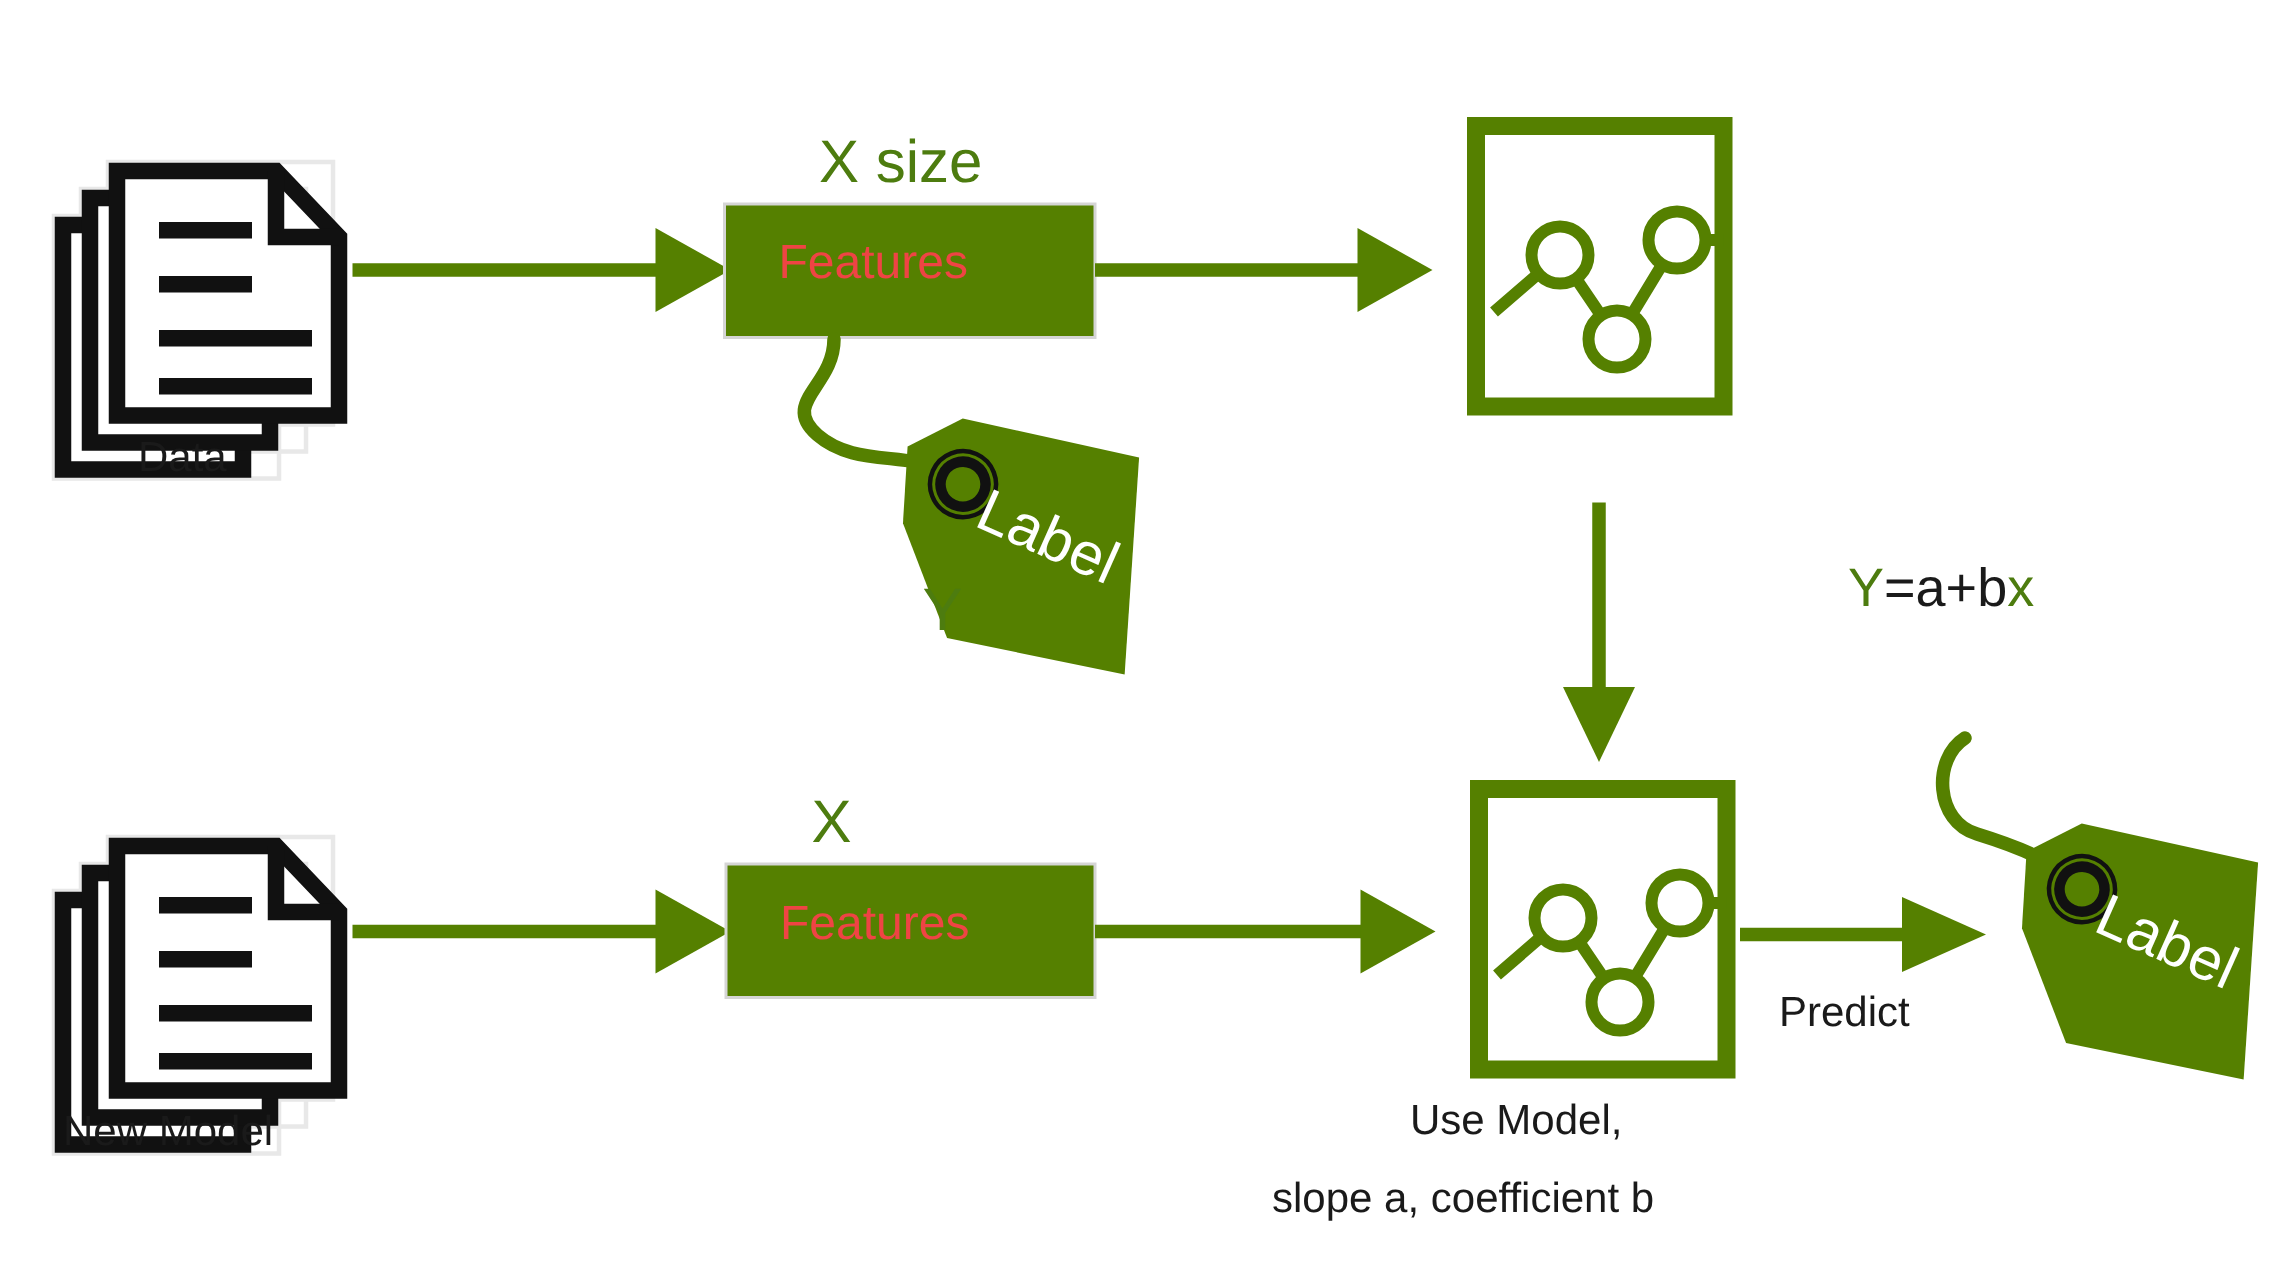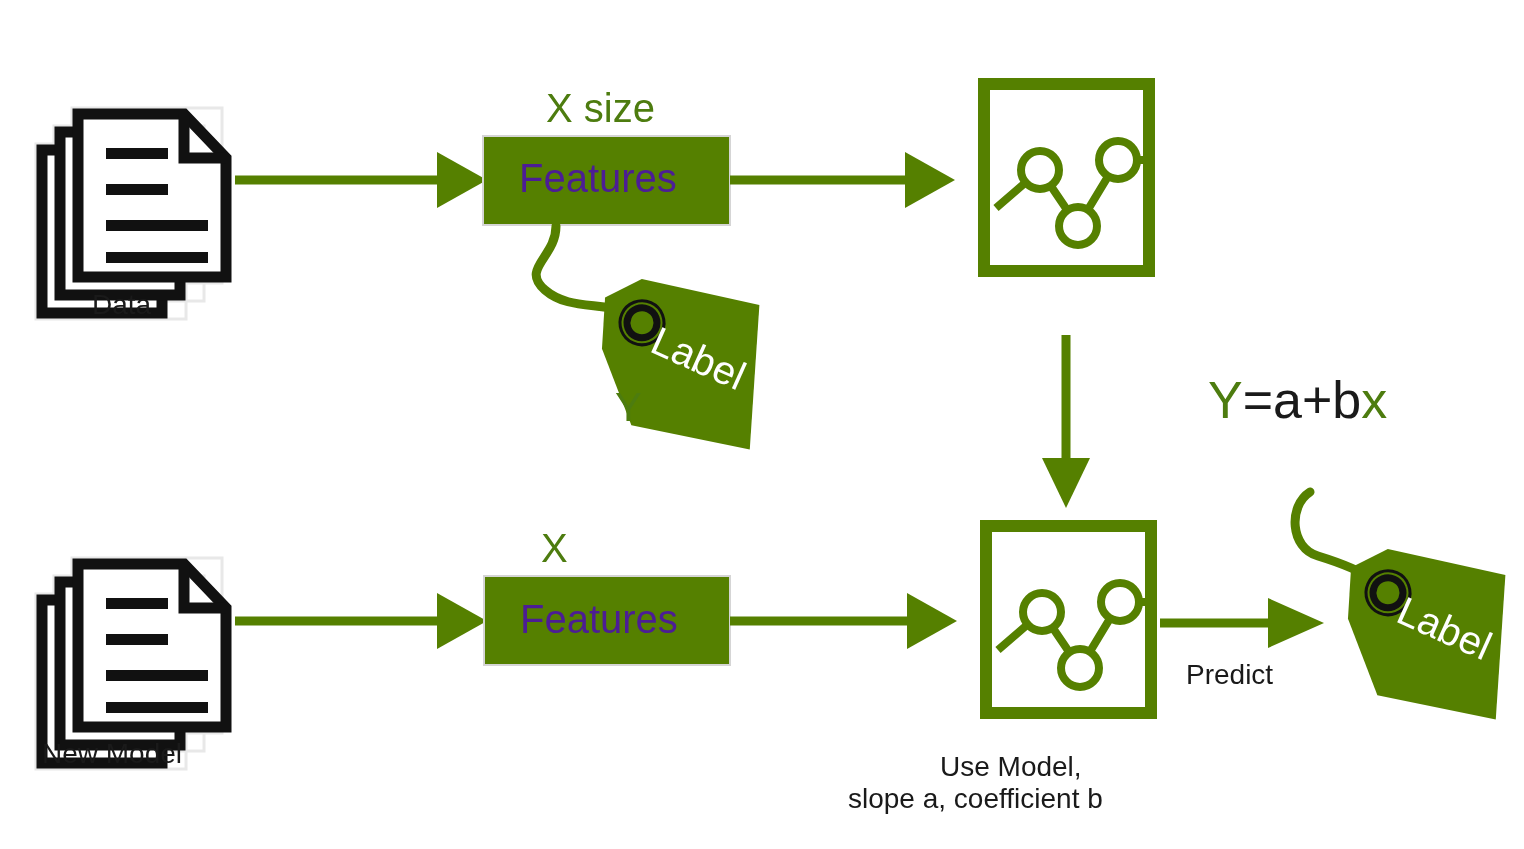--- a/index.html
+++ b/index.html
@@ -33,8 +33,8 @@
   .lbl-black { color: #1a1a1a; }
   .lbl-green { color: #4d7c0f; }
   .feat-text {
-    font-size: 40px;
-    color: #4c1d95;
+    font-size: 32px;
+    color: #ef4444;
   }
   .cap-text { font-size: 28px; }
   .small-green { font-size: 40px; }

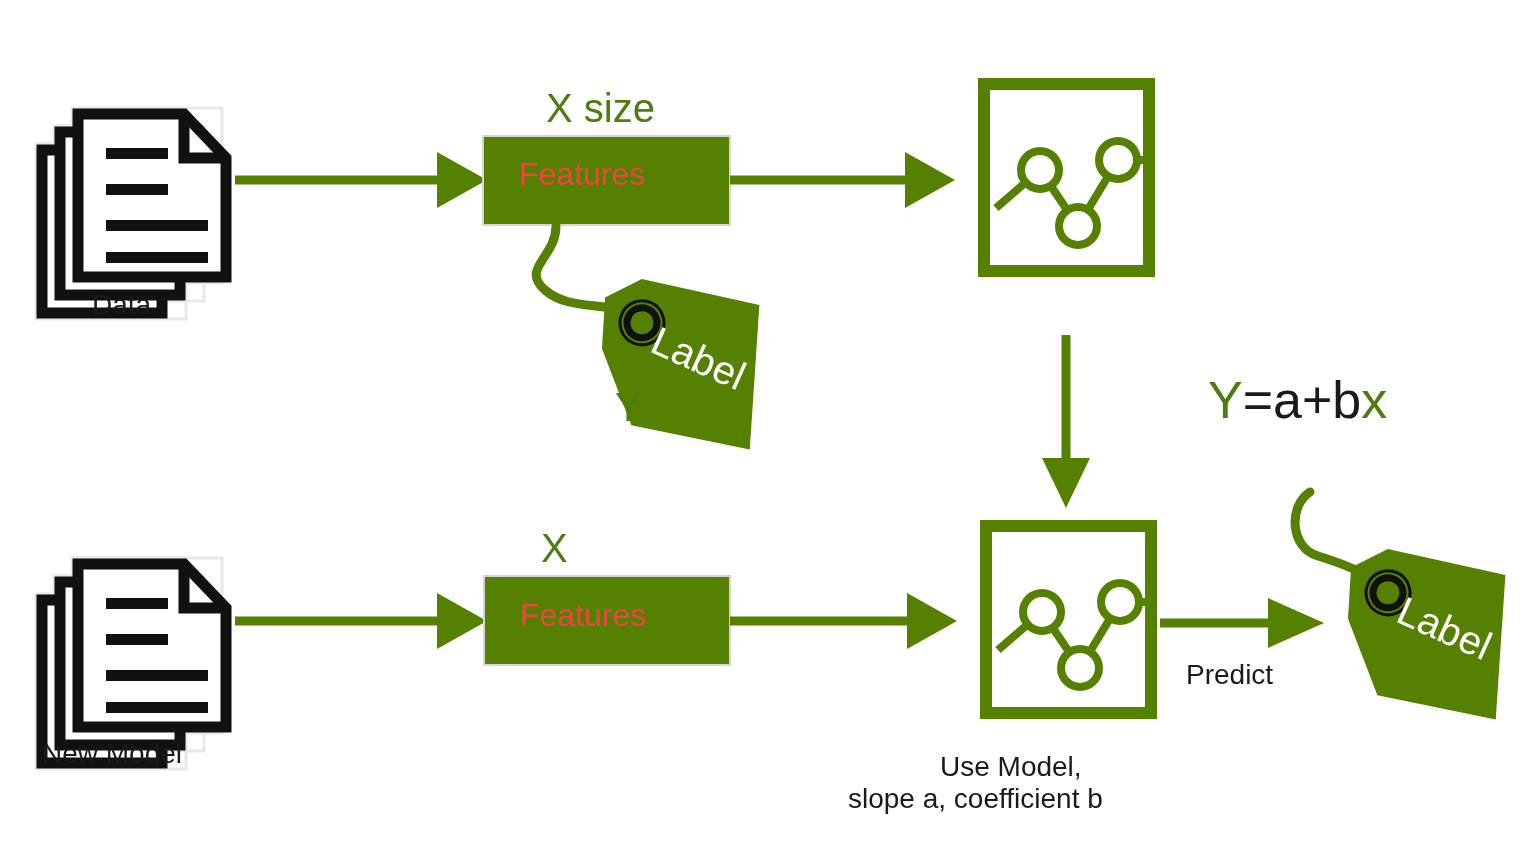--- a/index.html
+++ b/index.html
@@ -38,7 +38,7 @@
   }
   .cap-text { font-size: 28px; }
   .small-green { font-size: 40px; }
-  .formula { font-size: 52px; }
+  .formula { font-size: 36px; margin-left: 24px; }
   .tag-word {
     font-size: 40px;
     color: #ffffff;

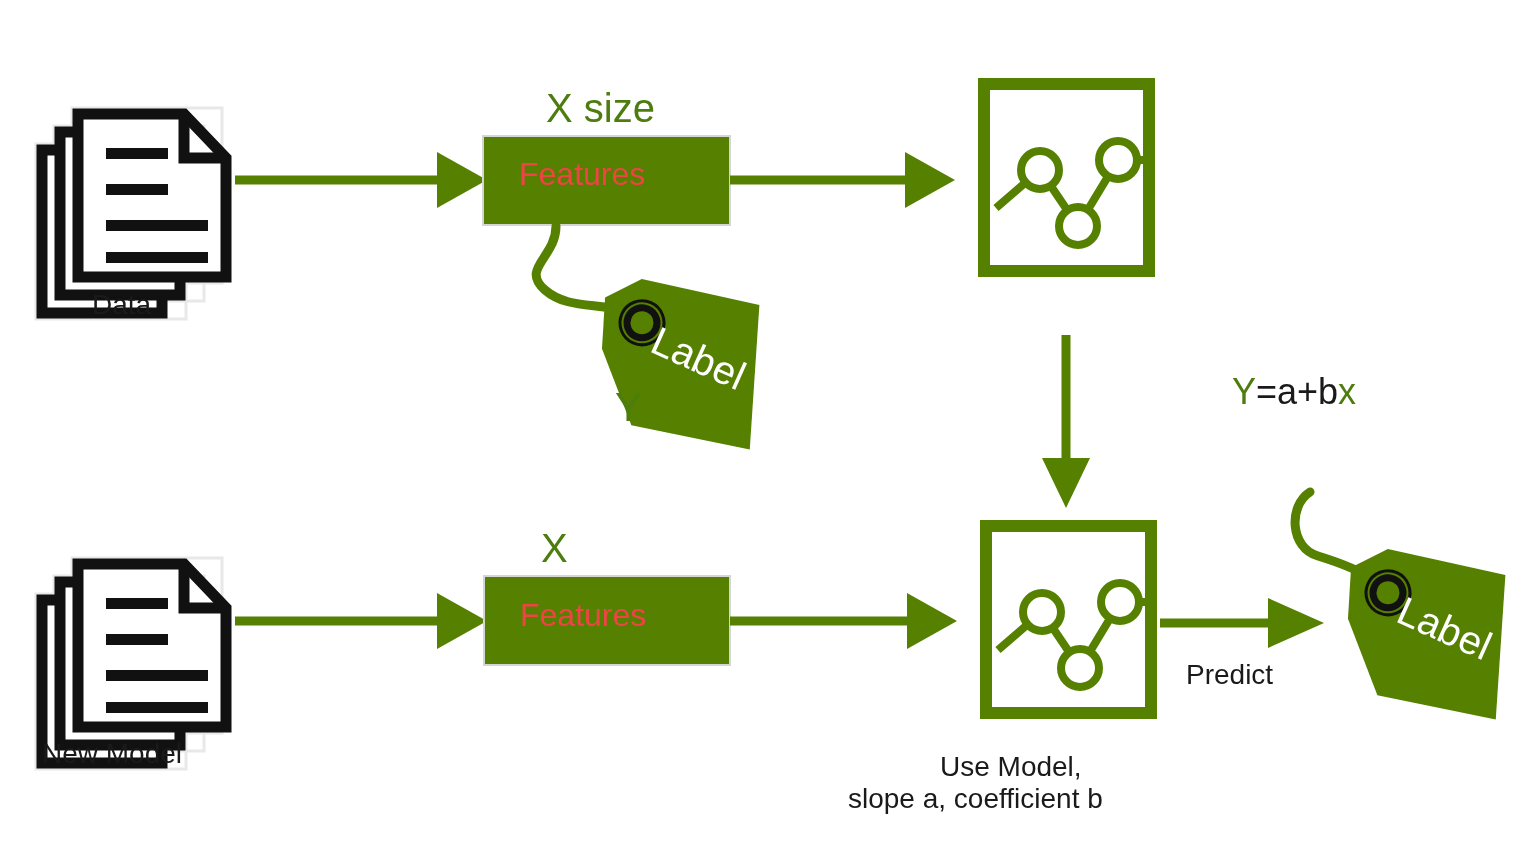--- a/index.html
+++ b/index.html
@@ -174,7 +174,7 @@
 
   <div class="lbl tag-word" style="left:1408px; top:590px; transform: rotate(24deg); transform-origin: left top;">Label</div>
 
-  <div class="lbl lbl-black cap-text" style="left:940px; top:733px;margin-top:20px;">Use Model,</div>
+  <div class="lbl lbl-black cap-text" style="left:940px; top:733px;">Use Model,</div>
 
   <div class="lbl lbl-black cap-text" style="left:848px; top:785px;">slope a, coefficient b</div>
 

